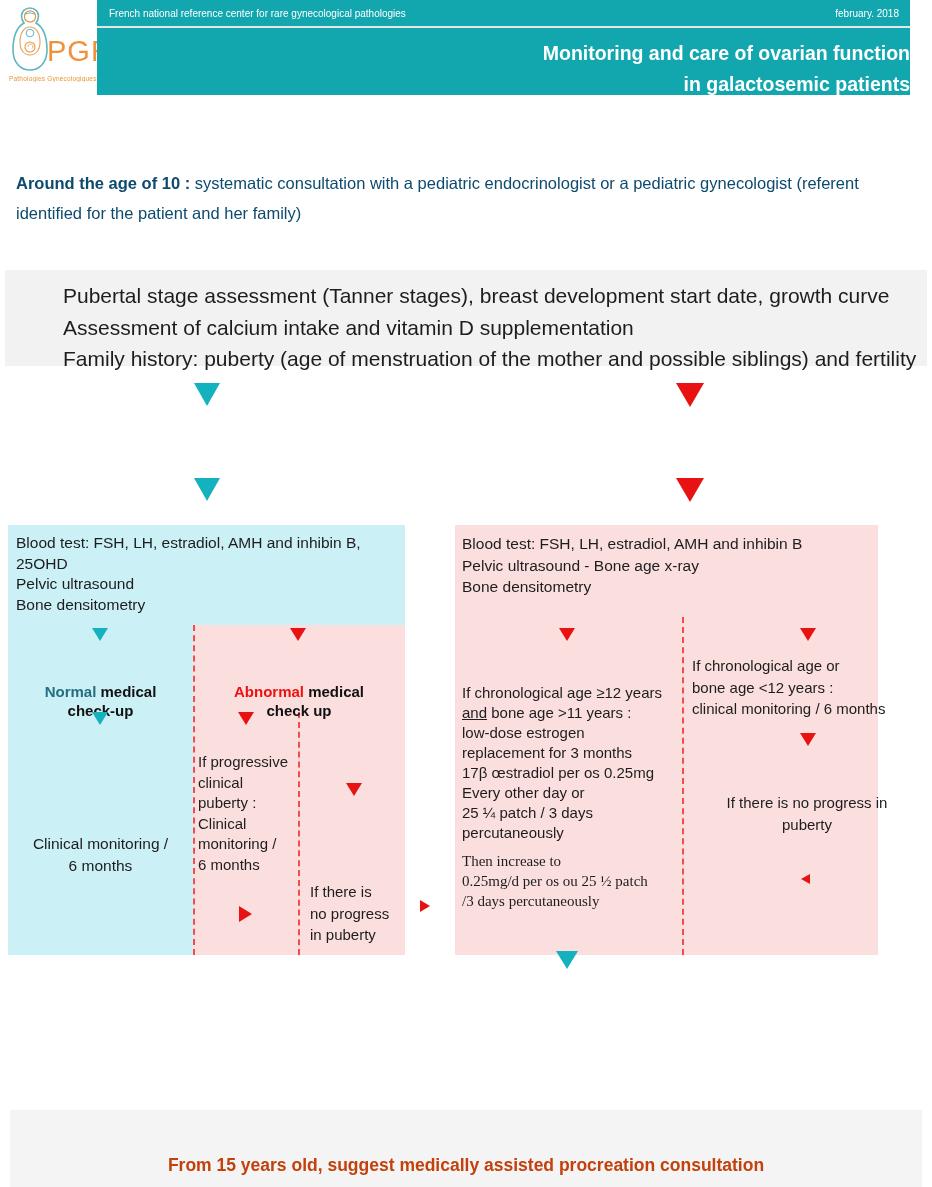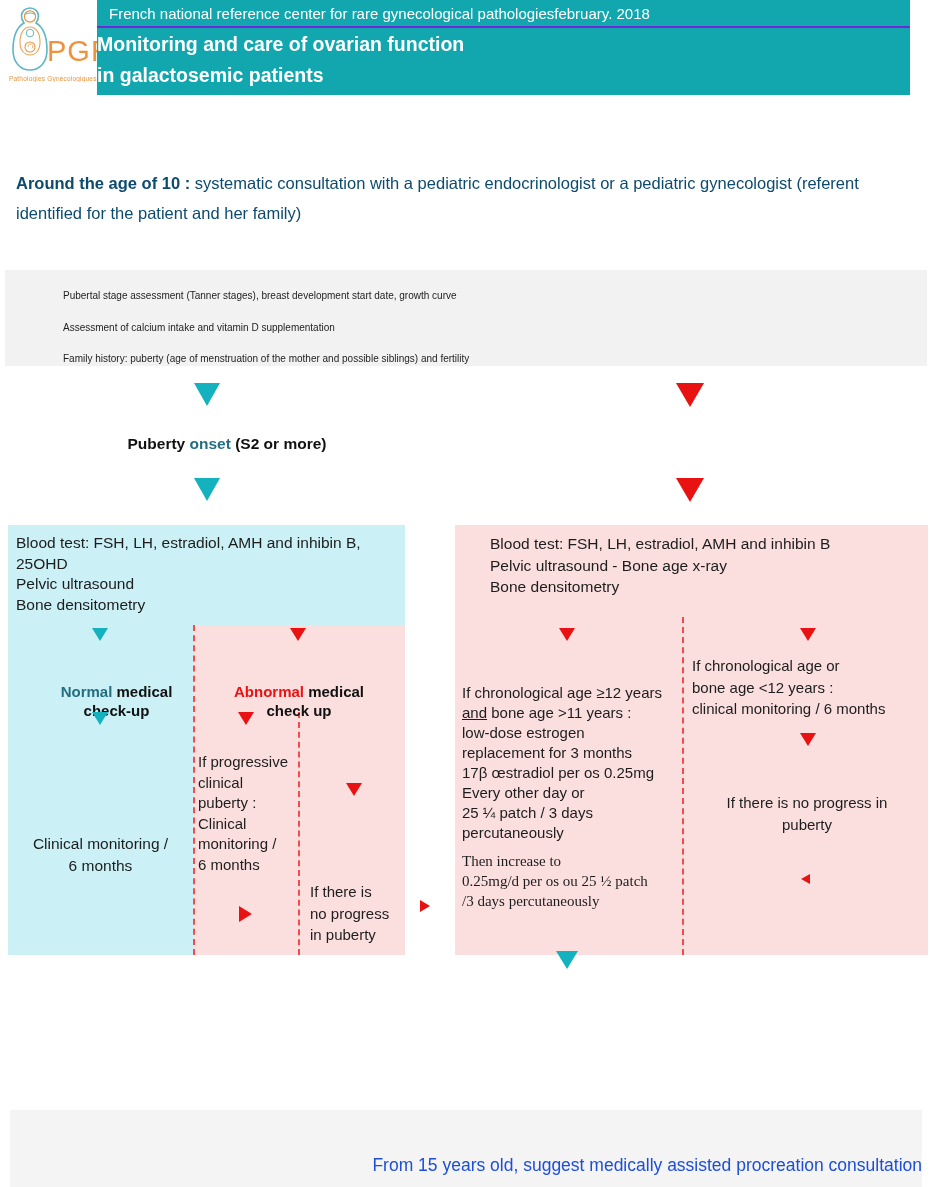--- a/index.html
+++ b/index.html
@@ -16,8 +16,8 @@
   .logo-acronym { position:absolute; left:39px; top:32px; font-size:29px; color:#F0913B; letter-spacing:1px; }
   .logo-subtext { position:absolute; left:1px; top:72px; width:88px; font-size:6.5px; color:#E8953F; letter-spacing:.2px; white-space:nowrap; overflow:hidden; }
   .banner { position:absolute; left:97px; top:0; width:813px; height:95px; background:#12A7AF; color:#fff; }
-  .banner-top { height:28px; display:flex; align-items:center;
-                padding:0 11px 0 12px; font-size:15px; border-bottom:2px solid #6d28d9; }
+  .banner-top { height:28px; display:flex; justify-content:space-between; align-items:center;
+                padding:0 11px 0 12px; font-size:10px; border-bottom:2px solid #e5e5e5; }
   .banner-title { text-align:left; font-weight:bold; font-size:19.5px; line-height:31px; padding-top:1px; }
 
   

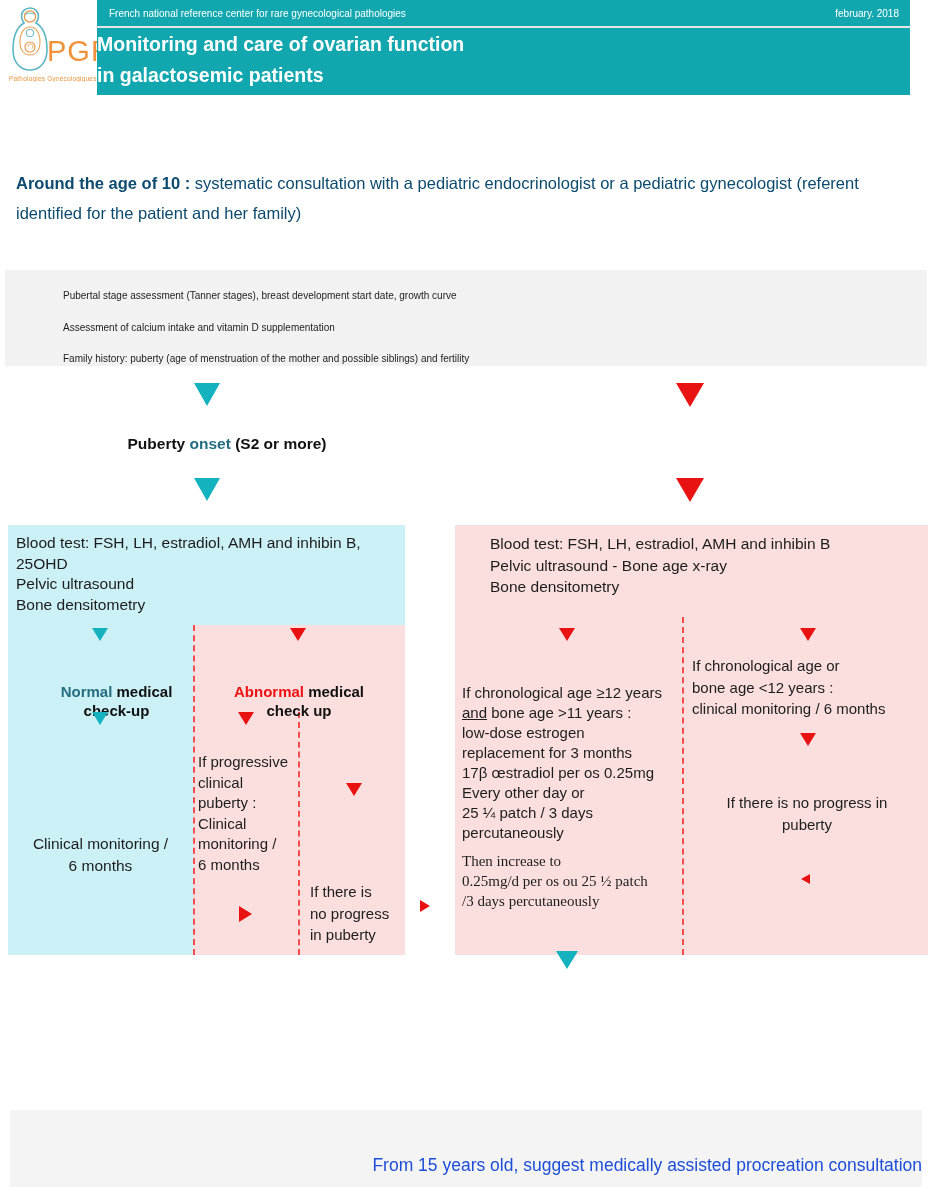--- a/index.html
+++ b/index.html
@@ -18,7 +18,7 @@
   .banner { position:absolute; left:97px; top:0; width:813px; height:95px; background:#12A7AF; color:#fff; }
   .banner-top { height:28px; display:flex; justify-content:space-between; align-items:center;
                 padding:0 11px 0 12px; font-size:10px; border-bottom:2px solid #e5e5e5; }
-  .banner-title { text-align:left; font-weight:bold; font-size:19.5px; line-height:31px; padding-top:1px; }
+  .banner-title { text-align:right; font-weight:bold; font-size:19.5px; line-height:31px; padding-top:10px; }
 
   
   .intro { position:absolute; left:16px; top:168px; width:864px; font-size:16.5px; line-height:30px; color:#0c4a6e; }

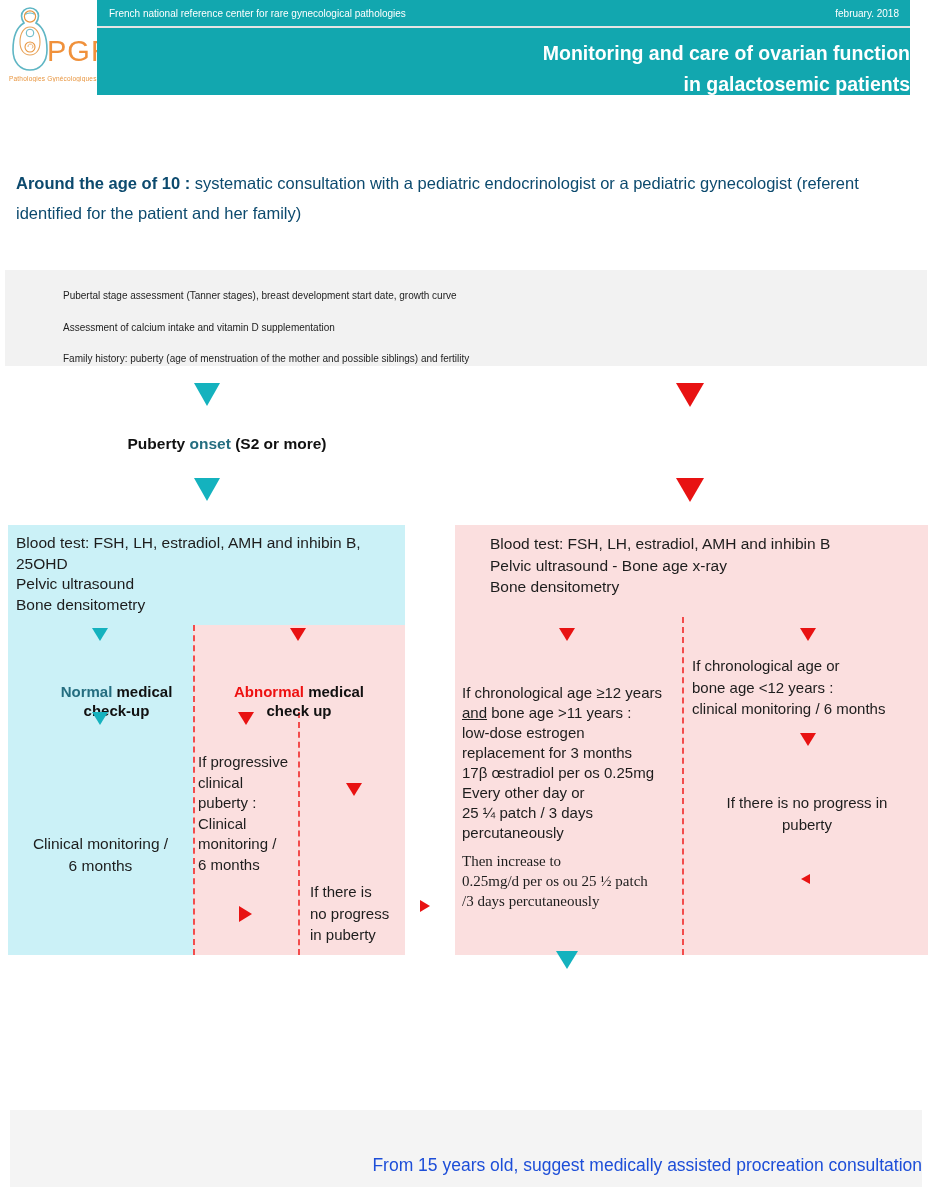--- a/index.html
+++ b/index.html
@@ -26,7 +26,7 @@
 
   
   .assess { position:absolute; left:5px; top:270px; width:922px; height:96px; background:#F2F2F2;
-            padding:10px 10px 0 58px; font-size:10px; line-height:31.5px; color:#1d1d1d; }
+            padding:10px 10px 0 58px; font-size:21px; line-height:31.5px; color:#1d1d1d; }
 
   
   .tri { width:0; height:0; position:absolute; }

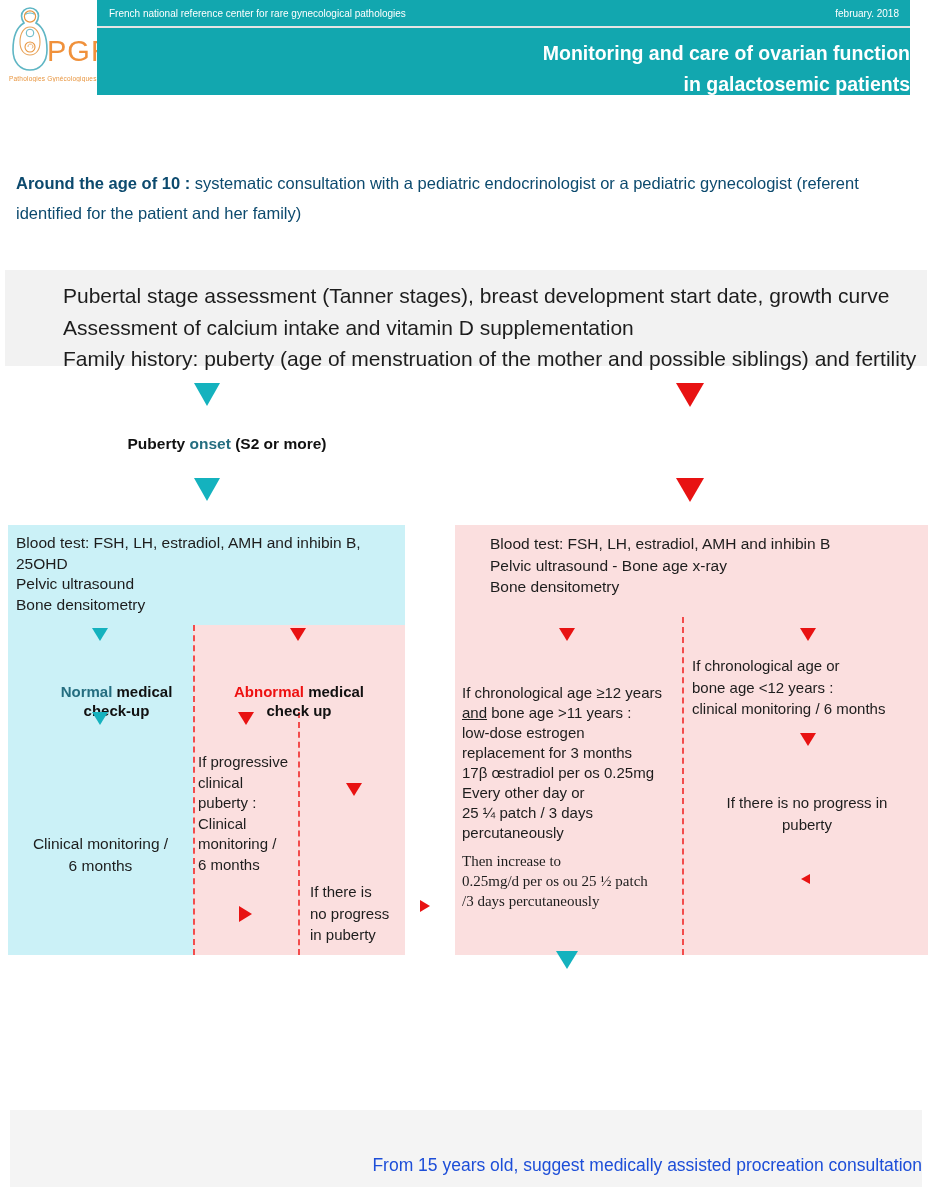--- a/index.html
+++ b/index.html
@@ -112,9 +112,6 @@
   <div class="tri tri-down-teal-big" style="left:194px; top:383px;"></div>
   <div class="tri tri-down-red-big" style="left:676px; top:383px;"></div>
 
-  <div class="branch-label" style="left:37px; top:435px; width:380px;">
-    <span>Puberty </span><span class="teal-text">onset</span><span> (S2 or more)</span>
-  </div>
 
   <div class="tri tri-down-teal-big" style="left:194px; top:478px;"></div>
   <div class="tri tri-down-red-big" style="left:676px; top:478px;"></div>

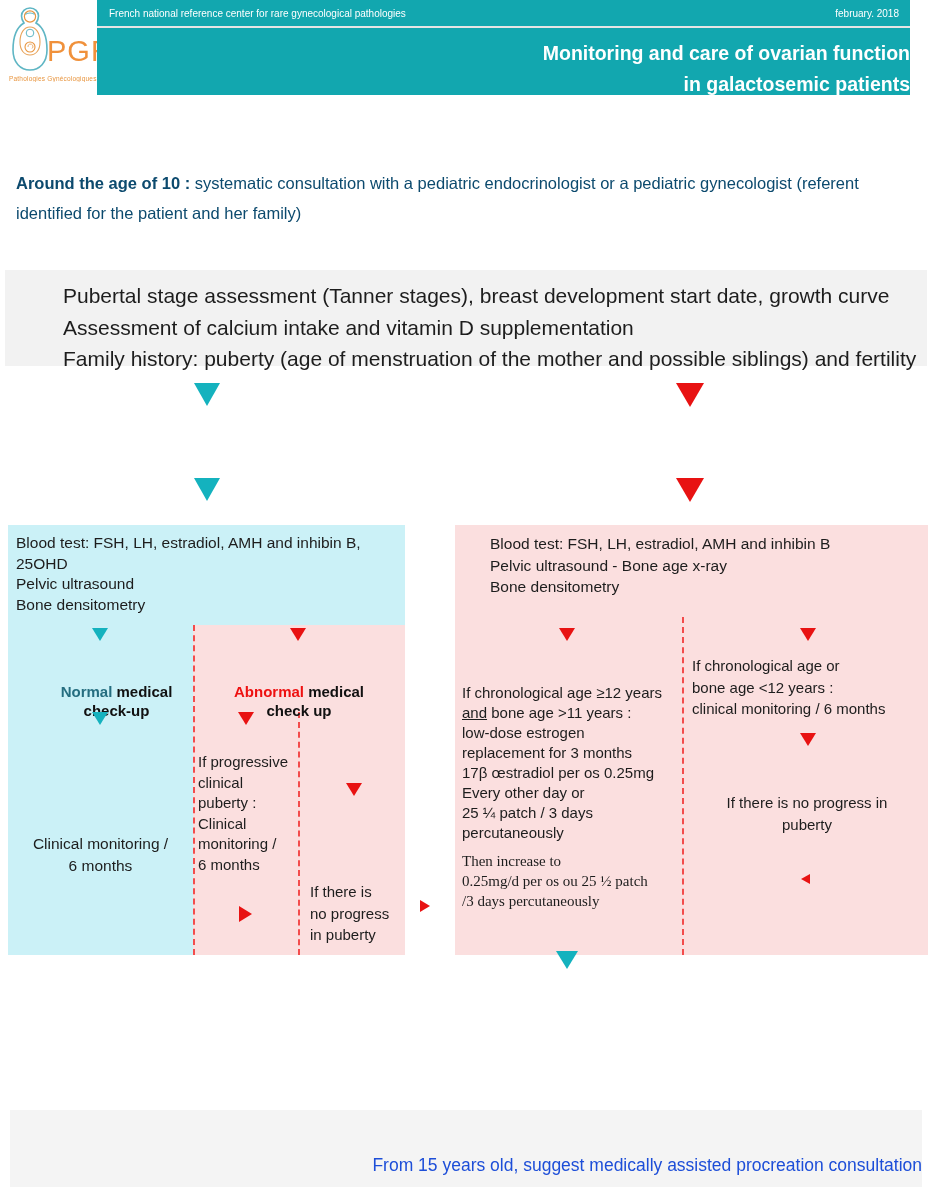--- a/index.html
+++ b/index.html
@@ -55,7 +55,7 @@
   .noprogress-l { position:absolute; left:302px; top:343px; width:98px; font-size:15px; line-height:21.5px;margin-top:13px; }
 
   
-  .rbox { position:absolute; left:455px; top:525px; width:473px; height:430px; background:#FBDFDF;padding-left:28px; }
+  .rbox { position:absolute; left:455px; top:525px; width:423px; height:430px; background:#FBDFDF; }
   .rbox-blood { padding:8px 12px 0 7px; font-size:15.5px; line-height:21.5px; }
   .rbox-divider { position:absolute; left:227px; top:92px; height:338px; border-left:2px dashed #F34C4C; }
   .rcol-left { position:absolute; left:7px; top:158px; width:219px; font-size:15px; line-height:20px; }

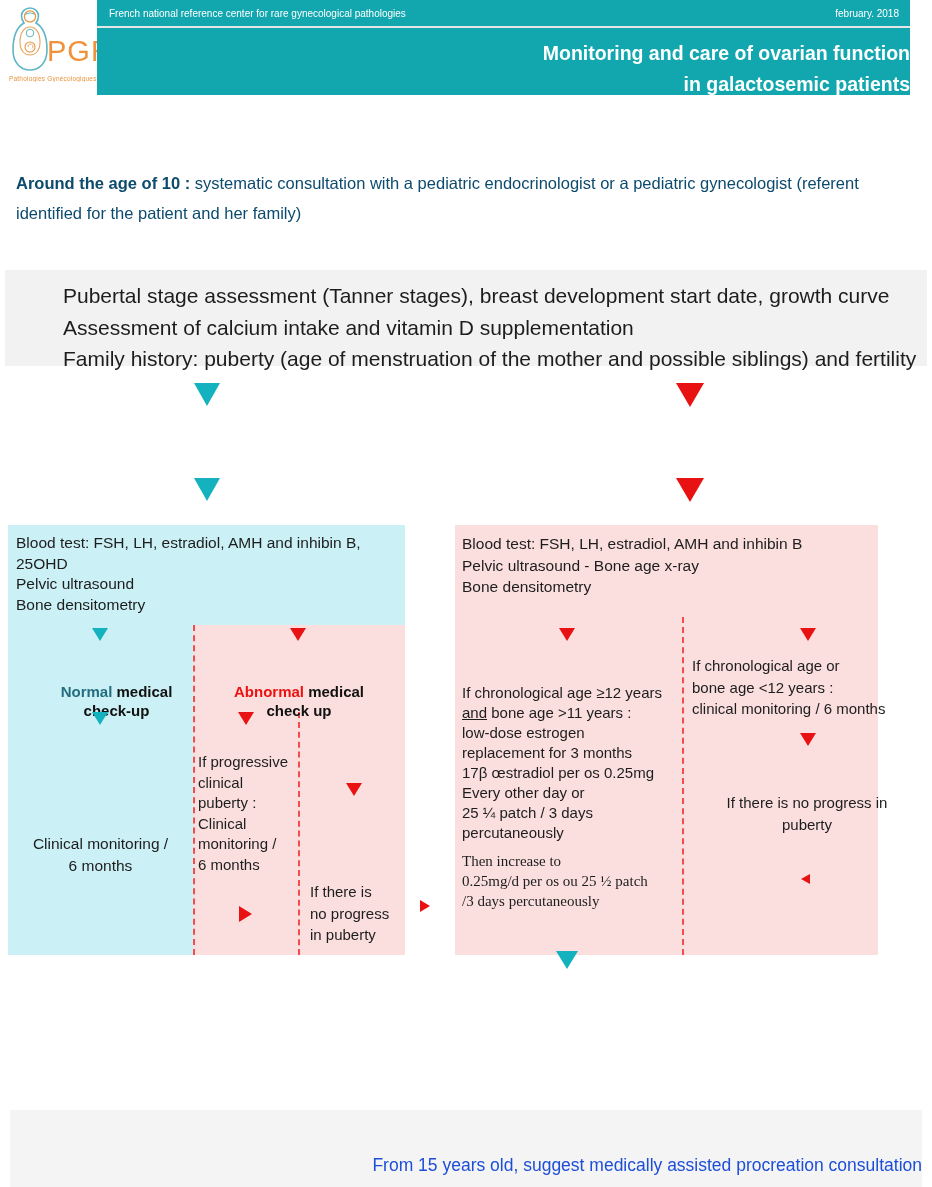--- a/index.html
+++ b/index.html
@@ -128,7 +128,7 @@
     <div class="tri tri-down-teal-sm" style="left:84px; top:103px;"></div>
     <div class="tri tri-down-red-sm" style="left:282px; top:103px;"></div>
 
-    <div class="checkup-header pre" style="left:0; top:138px; width:185px;margin-left:16px;">
+    <div class="checkup-header pre" style="left:0; top:138px; width:185px;">
       <span class="teal-text">Normal</span><span> medical
 check-up</span>
     </div>

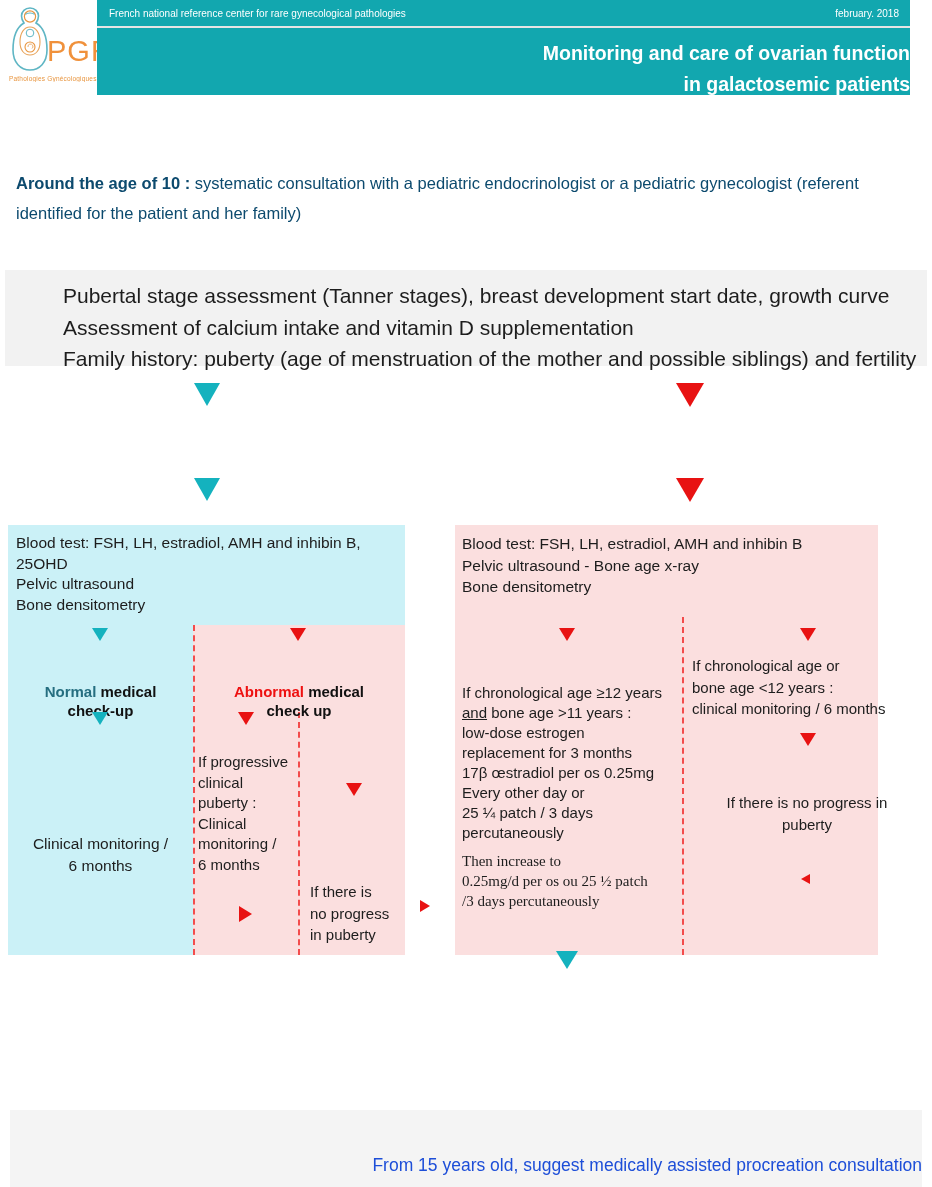--- a/index.html
+++ b/index.html
@@ -69,7 +69,7 @@
 
   
   .footer { position:absolute; left:10px; top:1110px; width:912px; height:77px; background:#F4F4F4; }
-  .footer-text { position:absolute; left:0; right:0; top:45px; text-align:right; font-weight:normal; font-size:17.5px; color:#1d4ed8; }
+  .footer-text { position:absolute; left:0; right:0; top:45px; text-align:center; font-weight:bold; font-size:17.5px; color:#c2410c; }
 </style>
 </head>
 <body>

